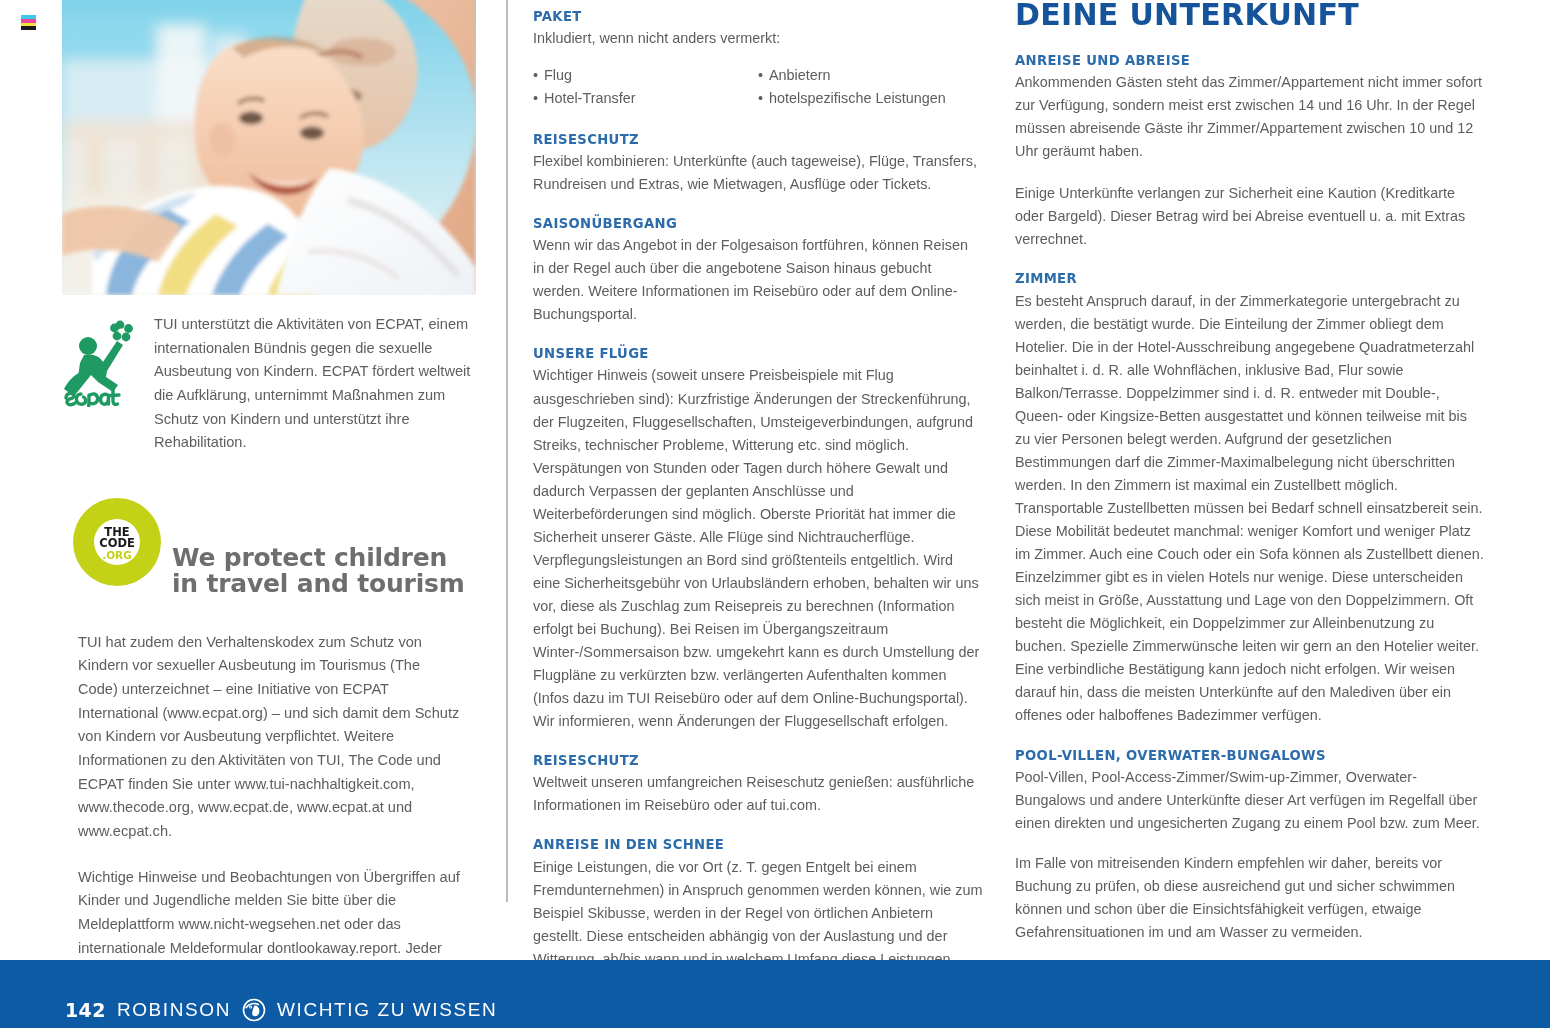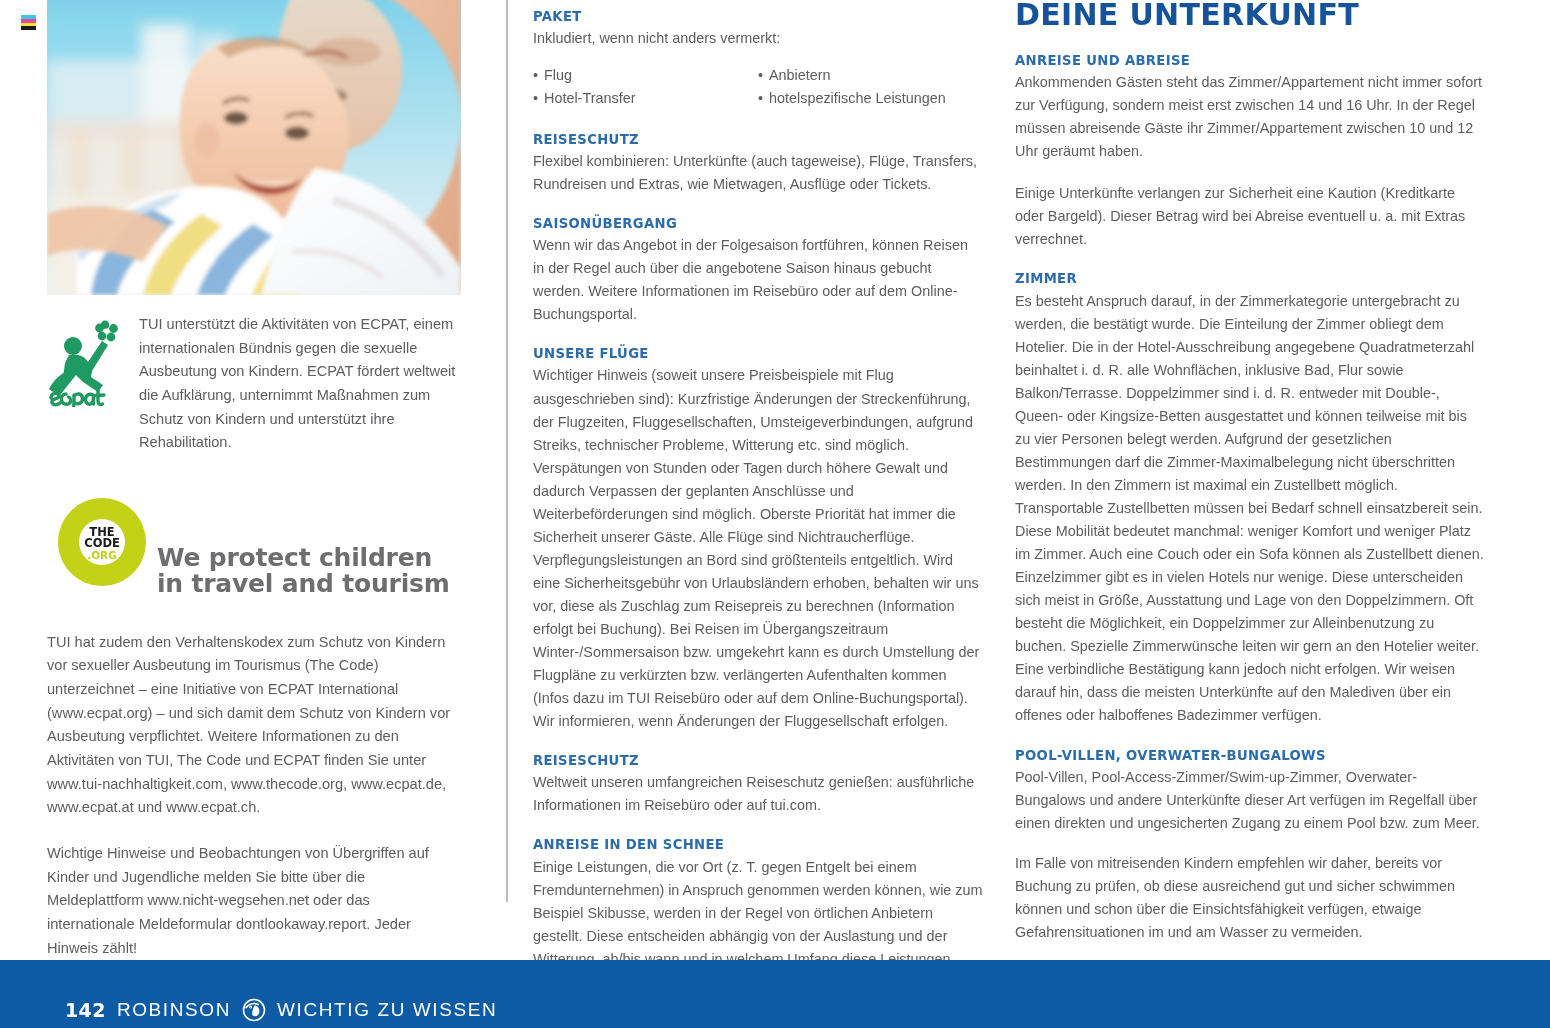--- a/index.html
+++ b/index.html
@@ -40,7 +40,7 @@
 
   .col-left {
     position: absolute;
-    left: 47px;
+    left: 62px;
     top: 0px;
     width: 414px;
   }

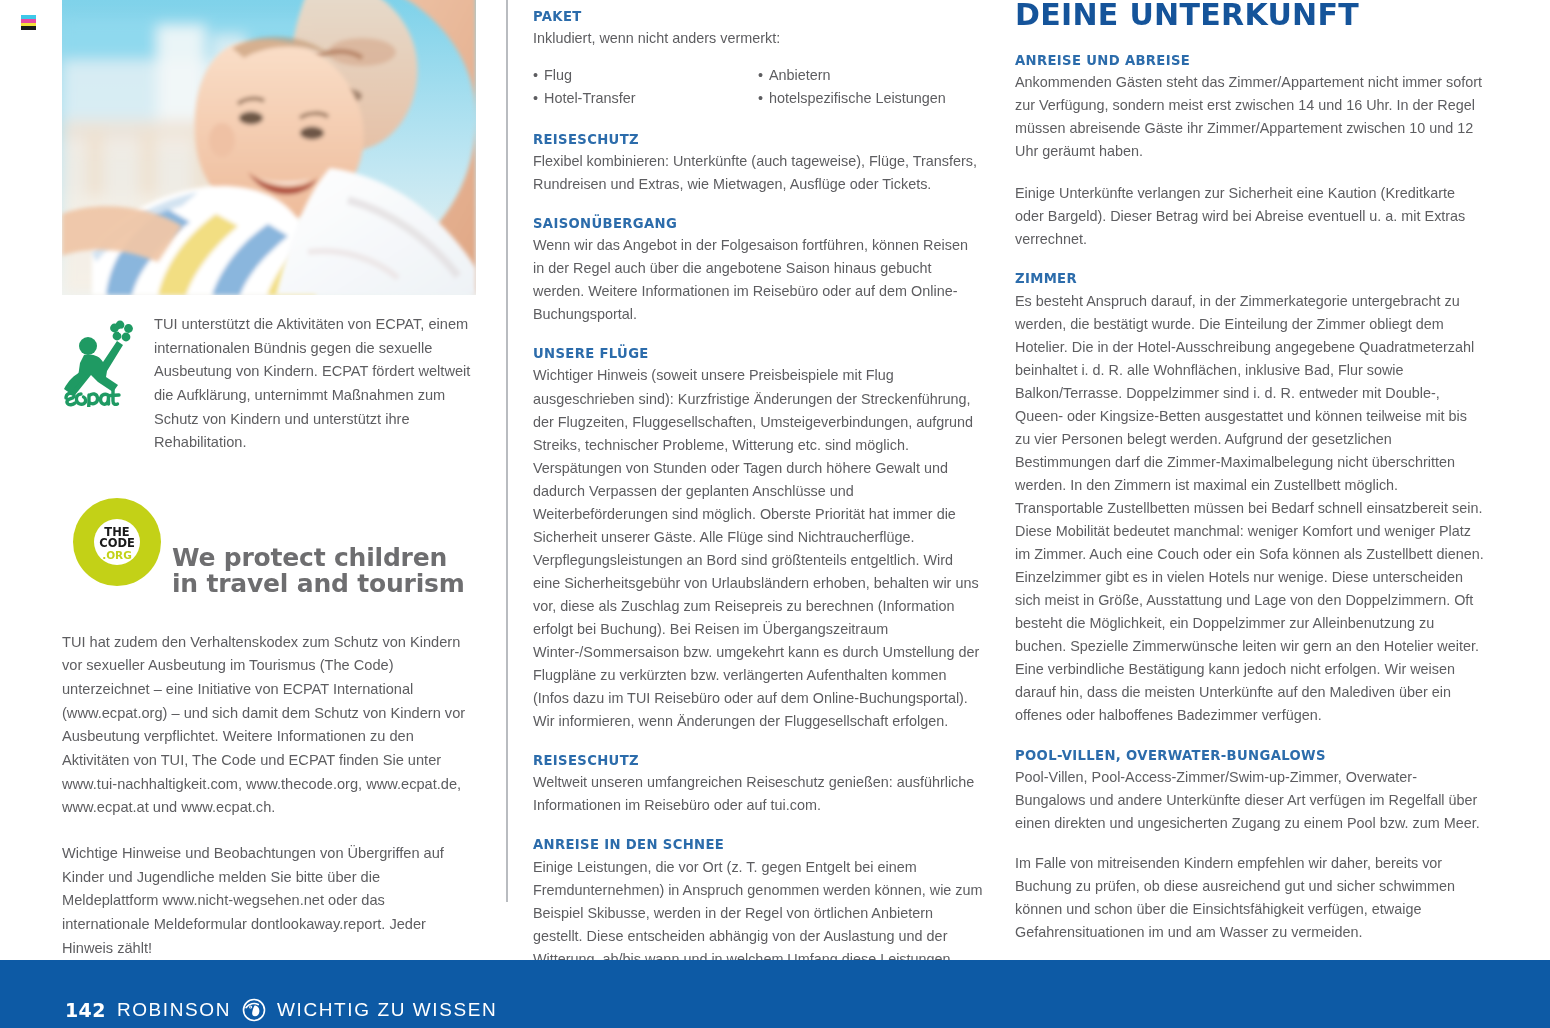--- a/index.html
+++ b/index.html
@@ -119,7 +119,7 @@
     font-size: 14.6px;
     line-height: 1.62;
     color: #5d5d60;
-    margin: 0;
+    margin: 16px;
   }
   .left-paras { margin-top: 34px; }
   .left-paras .body-para + .body-para { margin-top: 22px; }

